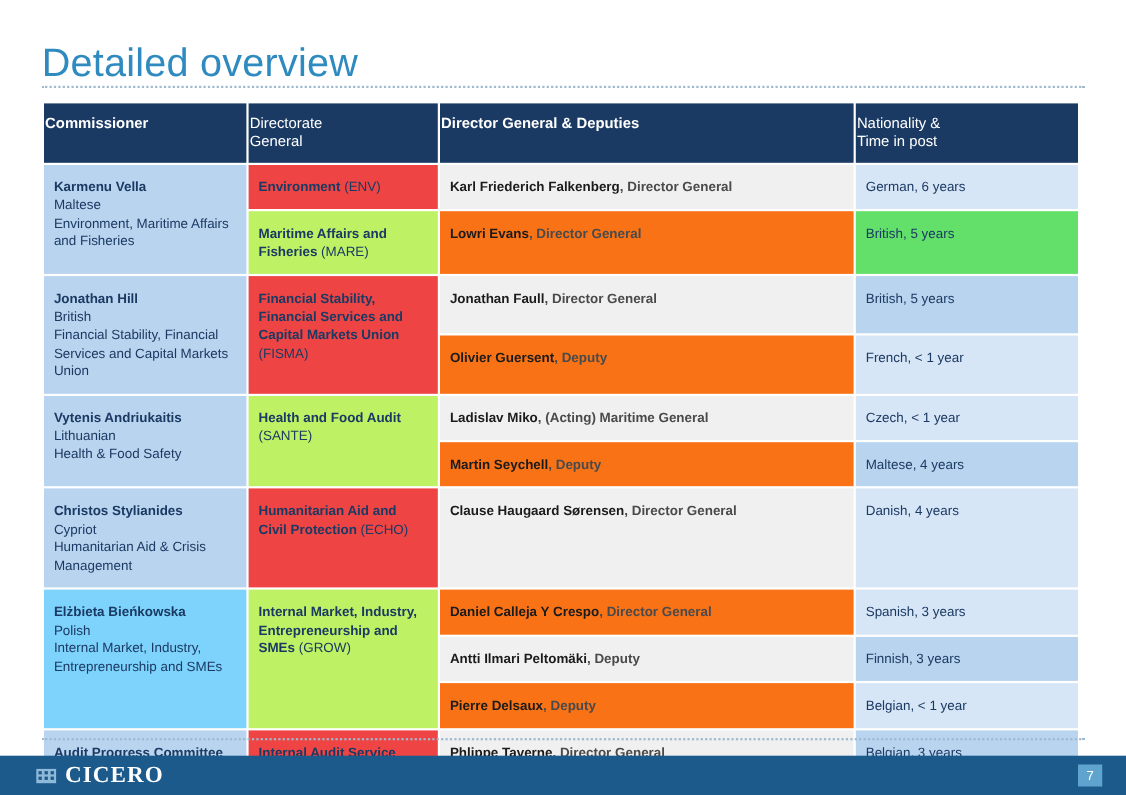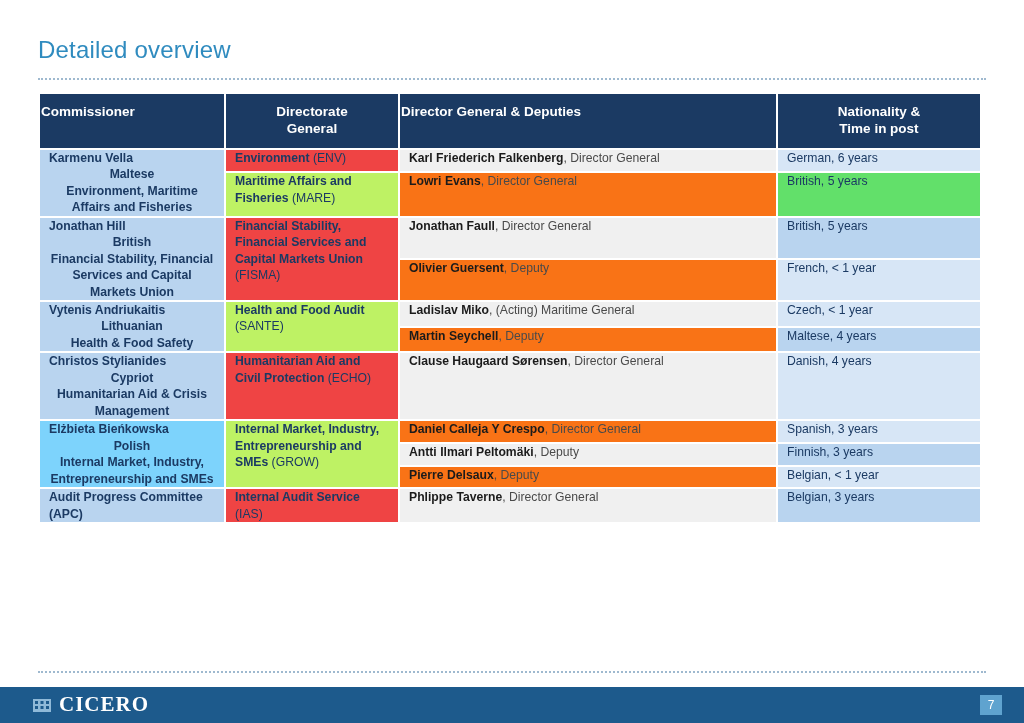--- a/index.html
+++ b/index.html
@@ -22,7 +22,7 @@
     position: absolute;
     left: 38px;
     top: 36px;
-    font-size: 24px;
+    font-size: 36px;
     color: #2f8bbf;
     font-weight: 400;
     letter-spacing: 0.2px;

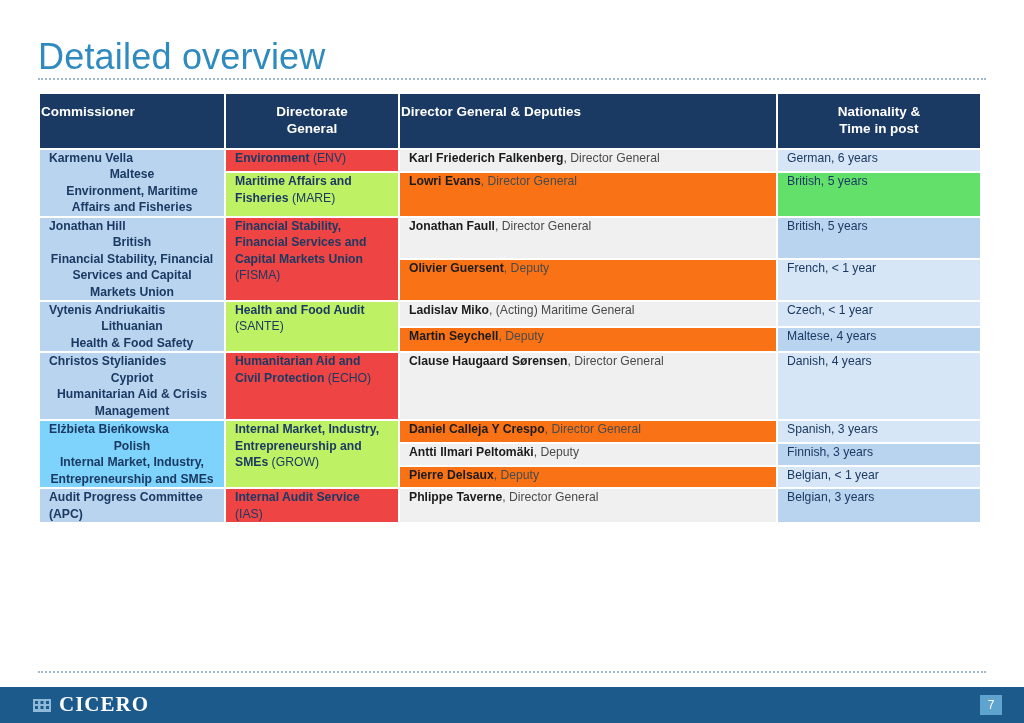--- a/index.html
+++ b/index.html
@@ -128,8 +128,7 @@
   }
   .sub {
     display: block;
-    font-weight: bold;
-    text-align: center;
+    font-weight: normal;
   }
   .acronym {
     font-weight: normal;

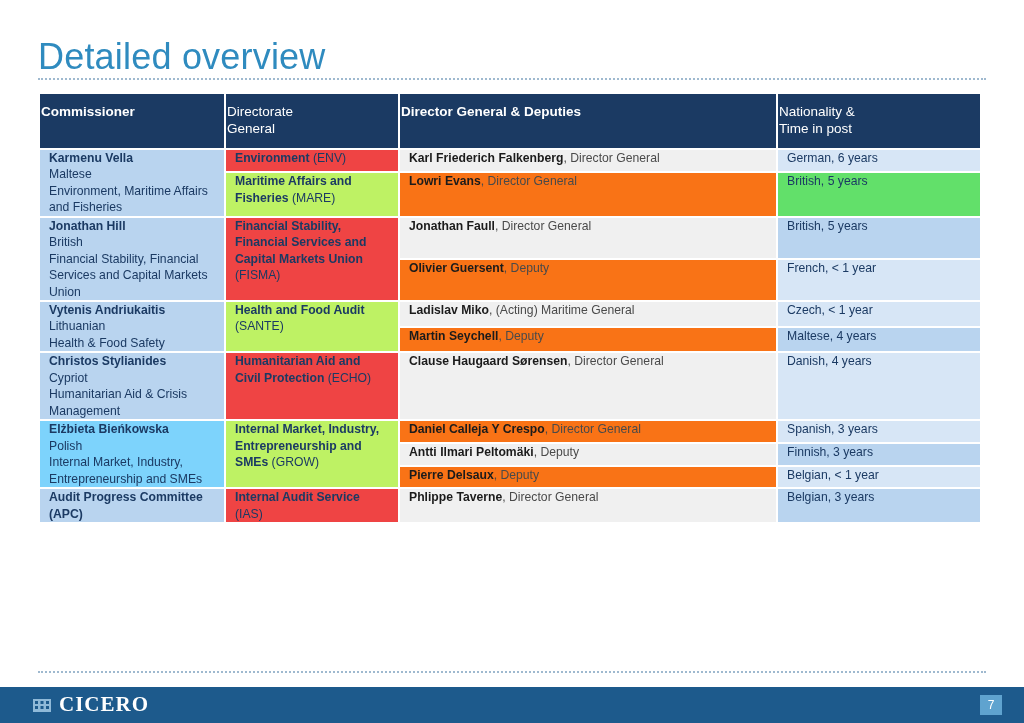--- a/index.html
+++ b/index.html
@@ -107,7 +107,7 @@
   }
   table.grid td {
     font-size: 12.2px;
-    padding: 0 9px;
+    padding: 12px 9px;
     vertical-align: top;
     line-height: 1.35;
     color: #1b3a63;

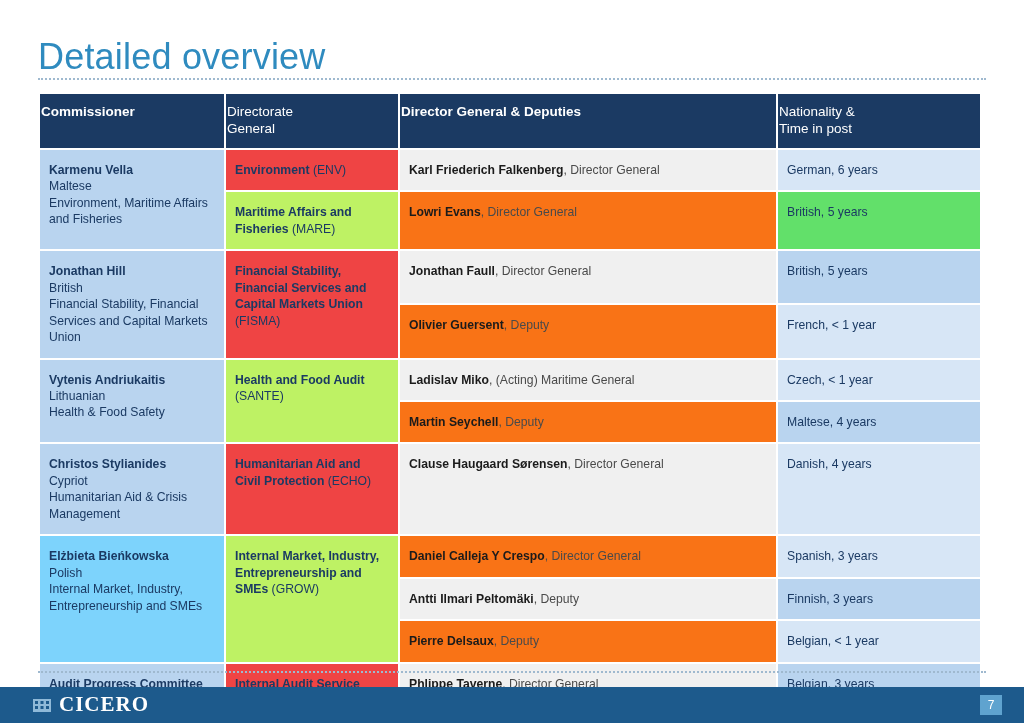--- a/index.html
+++ b/index.html
@@ -134,7 +134,7 @@
     font-weight: normal;
   }
   .role {
-    font-weight: normal;
+    font-weight: bold;
     color: #4a4a4a;
   }
   .strong {

